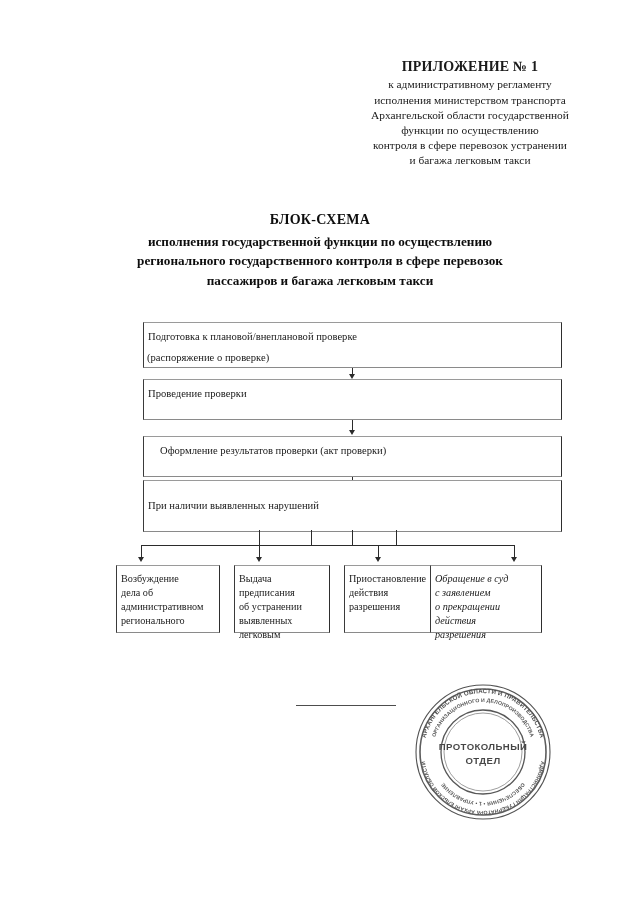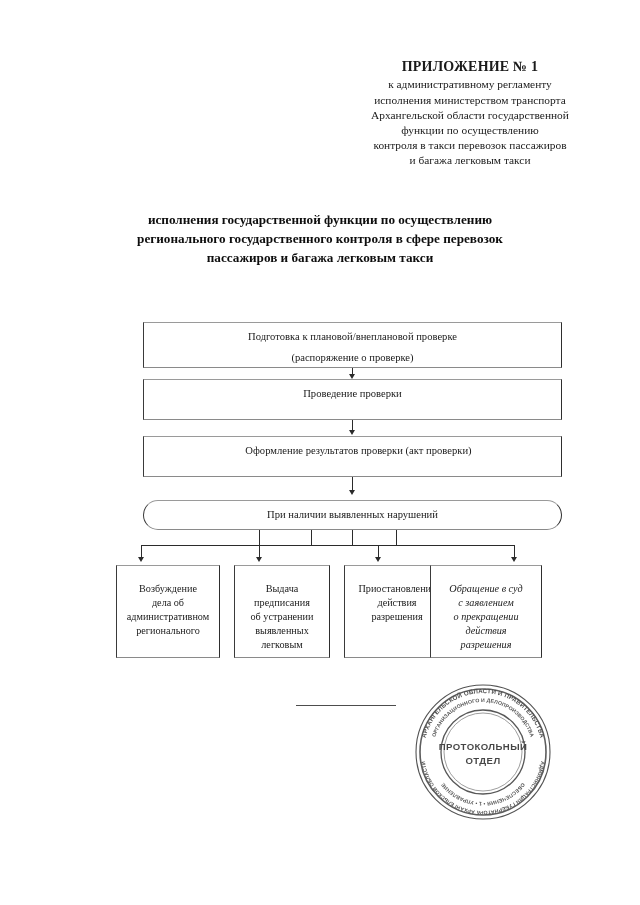--- a/index.html
+++ b/index.html
@@ -170,7 +170,7 @@
     <div class="appendix-line">исполнения министерством транспорта</div>
     <div class="appendix-line">Архангельской области государственной</div>
     <div class="appendix-line">функции по осуществлению</div>
-    <div class="appendix-line">контроля в такси перевозок пассажиров</div>
+    <div class="appendix-line">контроля в сфере перевозок устранении</div>
     <div class="appendix-line">и багажа легковым такси</div>
   </div>
 

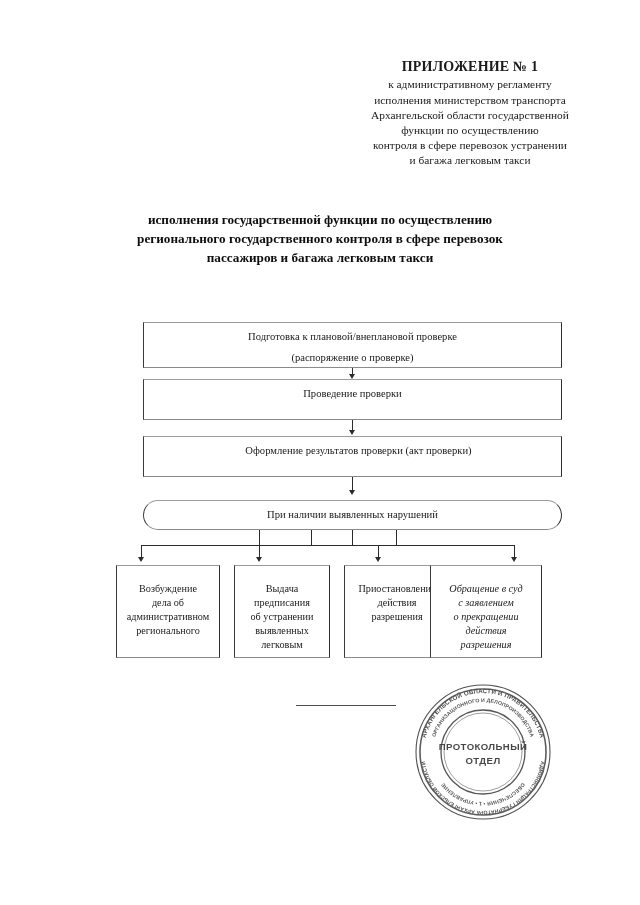--- a/index.html
+++ b/index.html
@@ -175,6 +175,7 @@
   </div>
 
   <div class="doc-title">
+    <div class="main-title">БЛОК-СХЕМА</div>
     <span class="sub-line">исполнения государственной функции по осуществлению</span>
     <span class="sub-line">регионального государственного контроля в сфере перевозок</span>
     <span class="sub-line">пассажиров и багажа легковым такси</span>

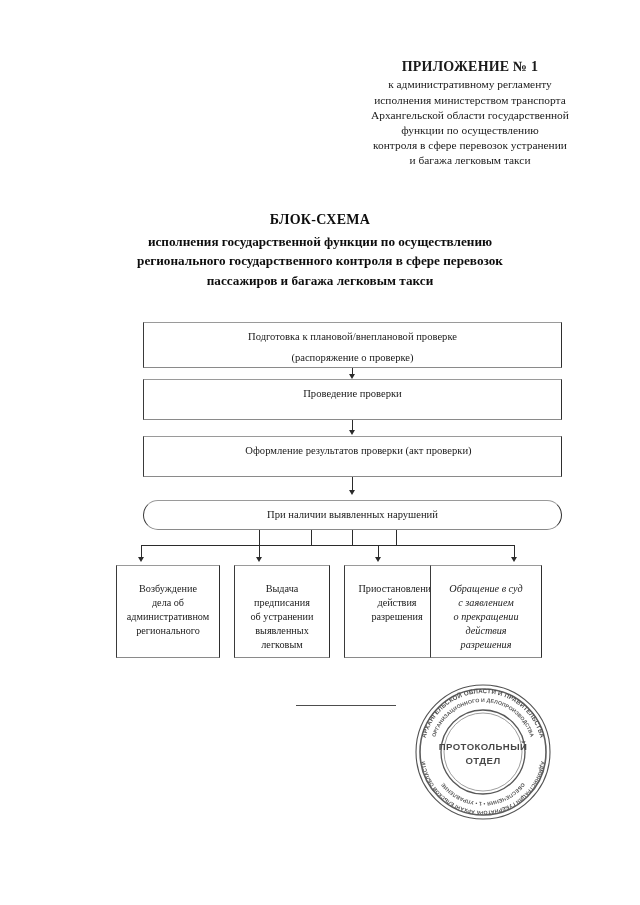--- a/index.html
+++ b/index.html
@@ -79,7 +79,6 @@
     display: flex;
     align-items: flex-start;
     justify-content: center;
-    text-align: center;
     font-size: 10.6px;
     line-height: 1.38;
     color: #1a1a1a;

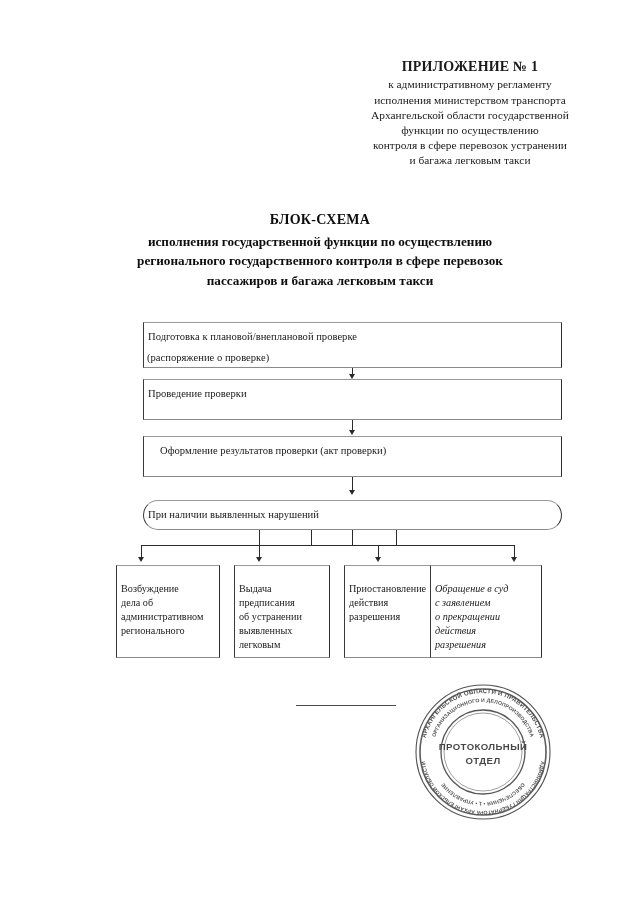--- a/index.html
+++ b/index.html
@@ -92,7 +92,7 @@
   .n1 { top: 322px;  height: 46px; }
   .n2 { top: 379px;  height: 41px; }
   .n3 { top: 436px;  height: 41px; padding-left: 12px; }
-  .n4 { top: 500px;  height: 30px; border-radius: 15px; }
+  .n4 { top: 480px;  height: 52px; }
 
   
   .node-leaf { top: 565px; height: 93px; font-size: 10.2px; line-height: 1.36; padding-top: 16px; }

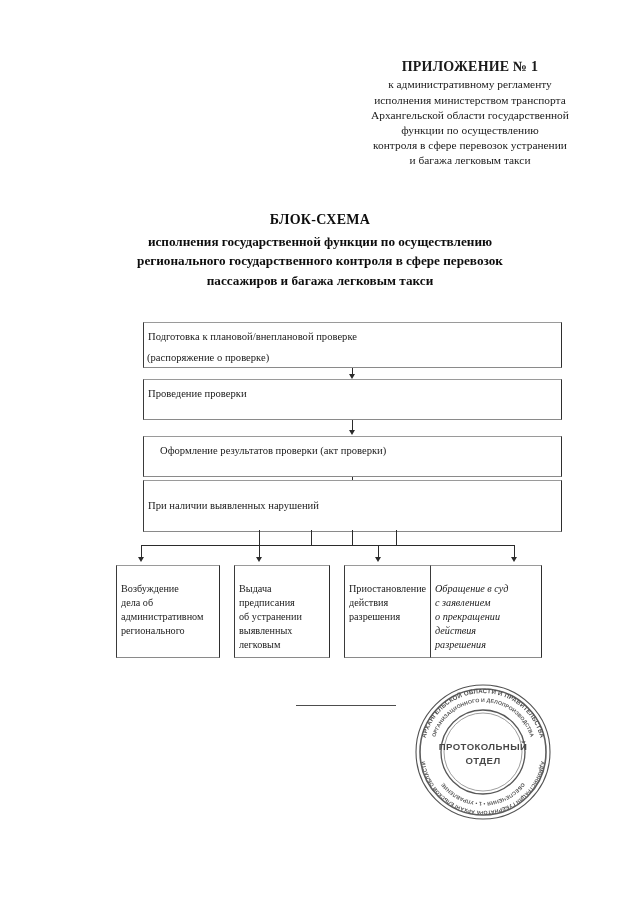--- a/index.html
+++ b/index.html
@@ -95,7 +95,7 @@
   .n4 { top: 480px;  height: 52px; }
 
   
-  .node-leaf { top: 565px; height: 93px; font-size: 10.2px; line-height: 1.36; padding-top: 16px; }
+  .node-leaf { top: 565px; height: 68px; font-size: 10.2px; line-height: 1.36; padding-top: 6px; }
   .l1 { left: 116px;  width: 104px; }
   .l2 { left: 234px;  width: 96px;  }
   .l3 { left: 344px;  width: 106px; }

